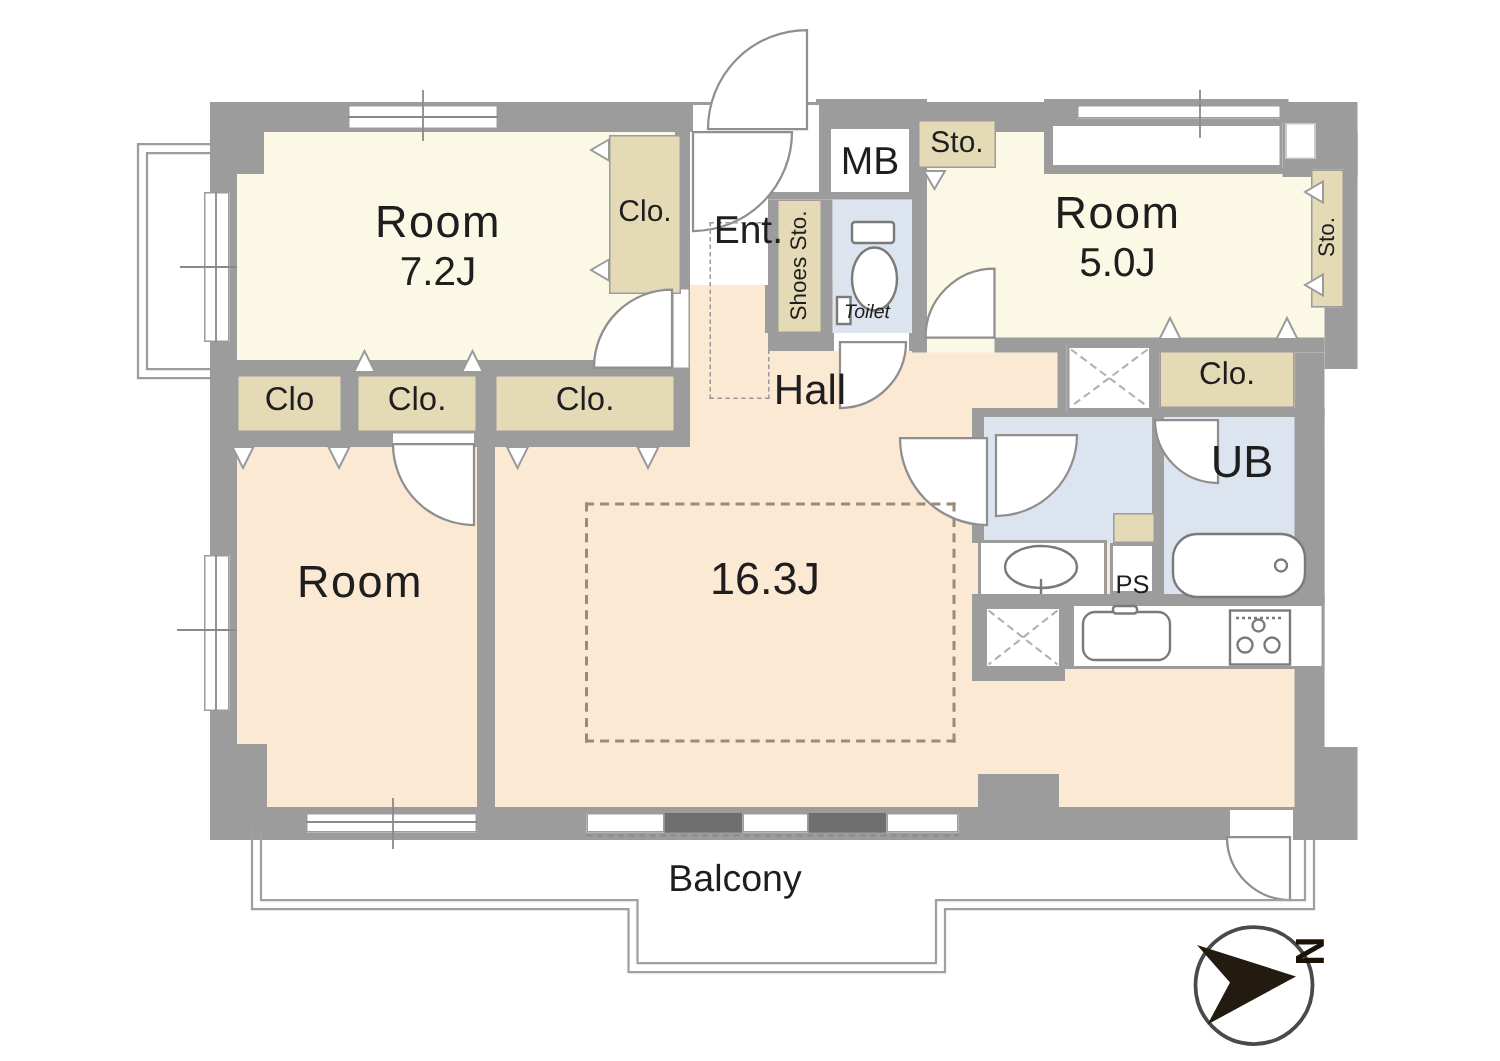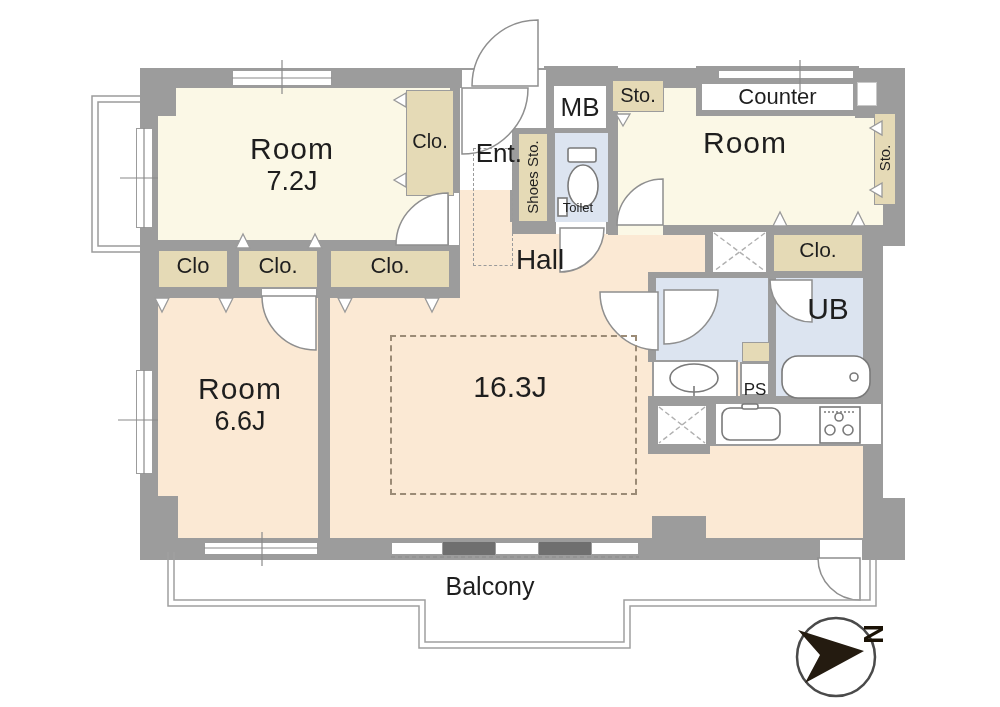--- a/index.html
+++ b/index.html
@@ -216,7 +216,6 @@
   <div class="label" style="left:798px;top:292px;width:60px;font-size:30px;">UB</div>
   <div class="label" style="left:740px;top:366px;width:30px;font-size:17px;margin-top:14px;">PS</div>
   <div class="label" style="left:552px;top:92px;width:56px;font-size:26px;">MB</div>
-  <div class="label" style="left:700px;top:84px;width:155px;font-size:22px;">Counter</div>
   <div class="label" style="left:410px;top:572px;width:160px;font-size:25px;">Balcony</div>
   <div class="label" style="left:402px;top:130px;width:56px;font-size:20px;">Clo.</div>
   <div class="label vert" style="left:483px;top:167px;width:100px;height:20px;font-size:15px;line-height:20px;">Shoes Sto.</div>

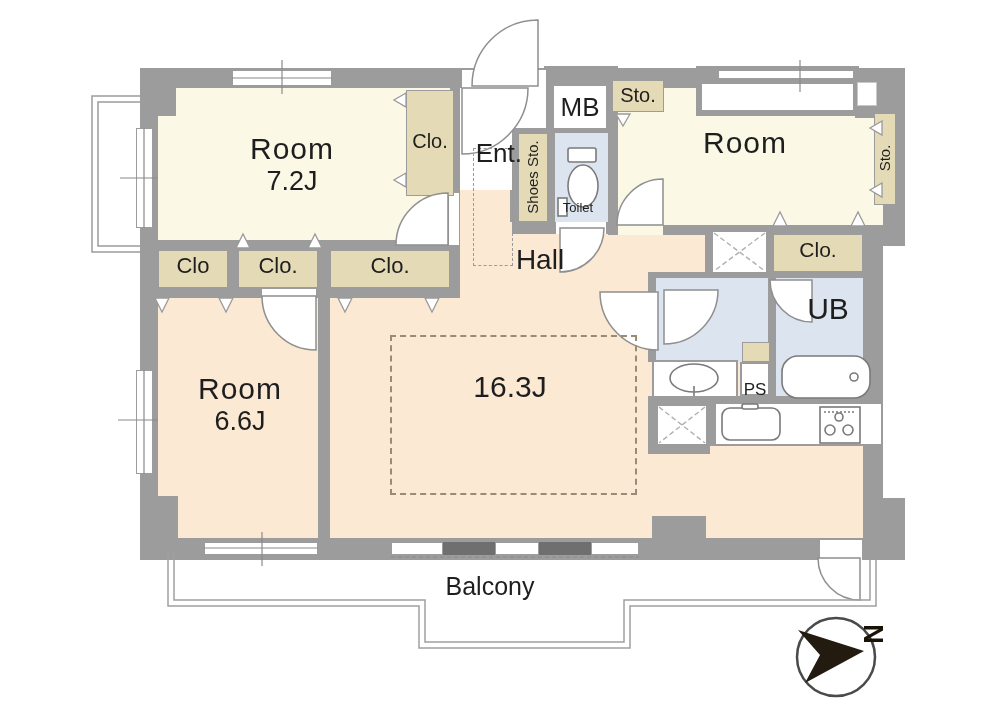--- a/index.html
+++ b/index.html
@@ -202,6 +202,7 @@
   </div>
   <div class="label" style="left:660px;top:126px;width:170px;">
     <span class="rname" style="display:block;">Room</span>
+    <span class="rsize" style="display:block;">5.0J</span>
   </div>
   <div class="label" style="left:160px;top:372px;width:160px;">
     <span class="rname" style="display:block;">Room</span>

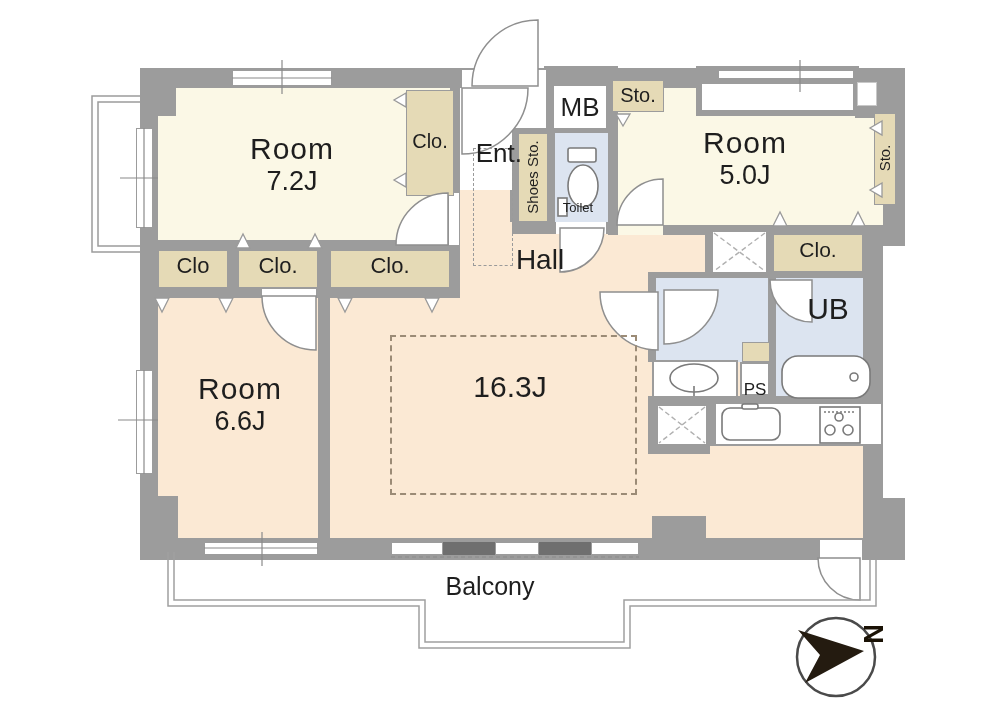--- a/index.html
+++ b/index.html
@@ -213,7 +213,7 @@
   </div>
   <div class="label" style="left:500px;top:244px;width:80px;font-size:28px;">Hall</div>
   <div class="label" style="left:452px;top:138px;width:70px;font-size:26px;text-align:right;">Ent.</div>
-  <div class="label" style="left:555px;top:200px;width:46px;font-size:13px;">Toilet</div>
+  <div class="label" style="left:555px;top:200px;width:46px;font-size:13px;font-style:italic;">Toilet</div>
   <div class="label" style="left:798px;top:292px;width:60px;font-size:30px;">UB</div>
   <div class="label" style="left:740px;top:366px;width:30px;font-size:17px;margin-top:14px;">PS</div>
   <div class="label" style="left:552px;top:92px;width:56px;font-size:26px;">MB</div>

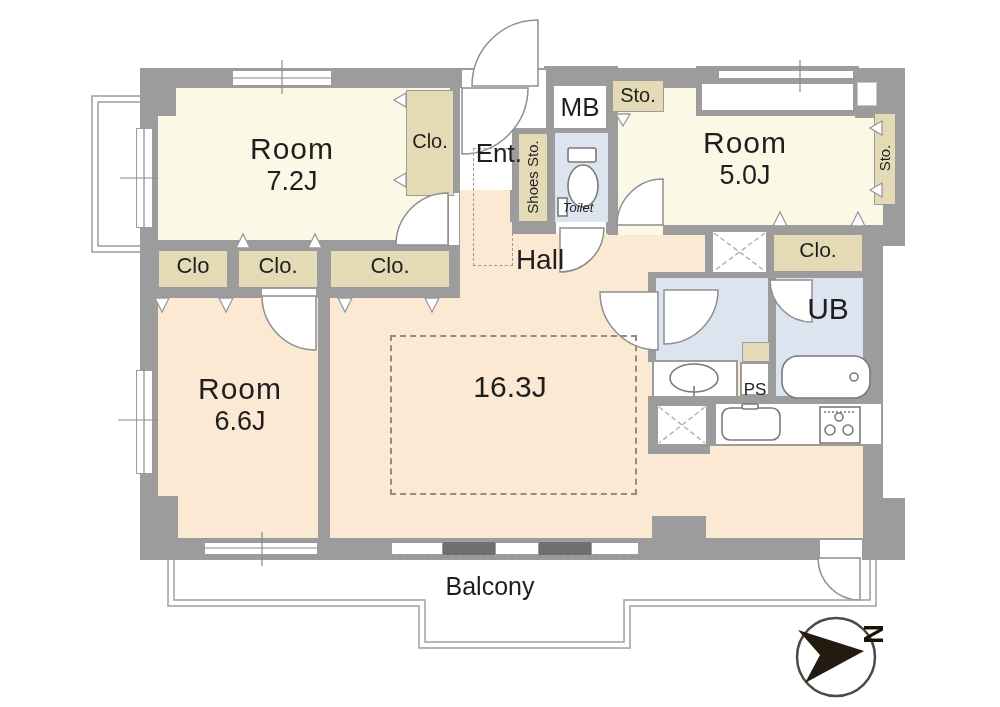--- a/index.html
+++ b/index.html
@@ -206,7 +206,6 @@
   </div>
   <div class="label" style="left:160px;top:372px;width:160px;">
     <span class="rname" style="display:block;">Room</span>
-    <span class="rsize" style="display:block;">6.6J</span>
   </div>
   <div class="label" style="left:430px;top:370px;width:160px;">
     <span style="display:block;font-size:30px;line-height:34px;">16.3J</span>

